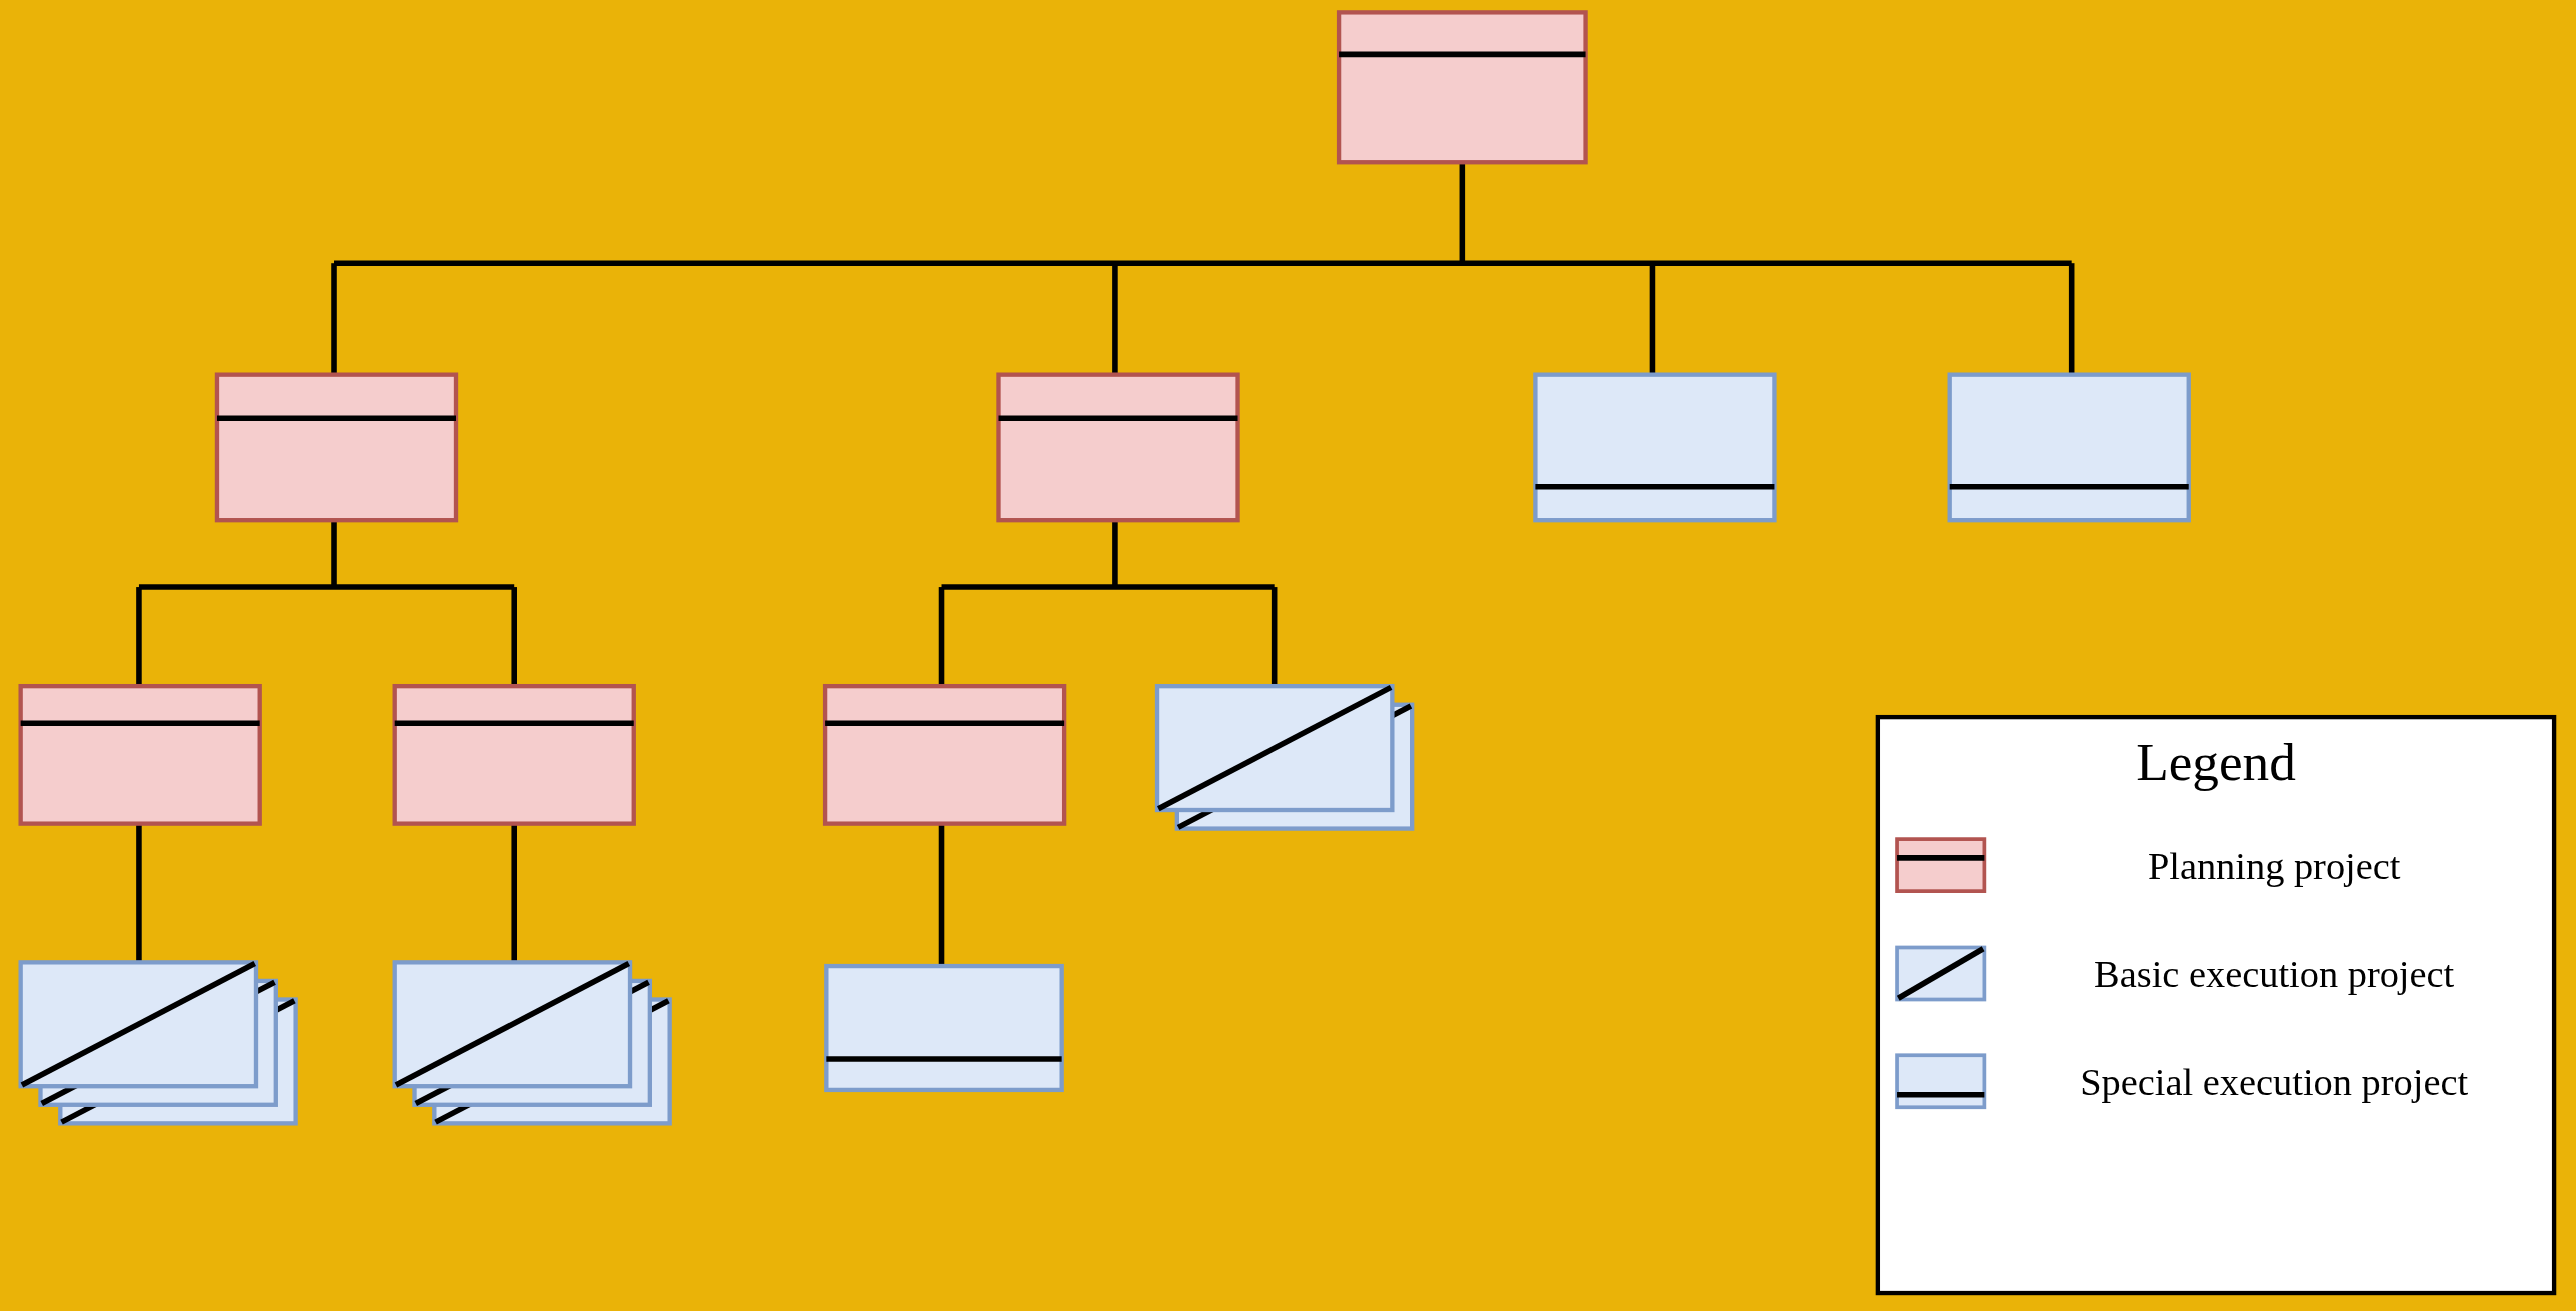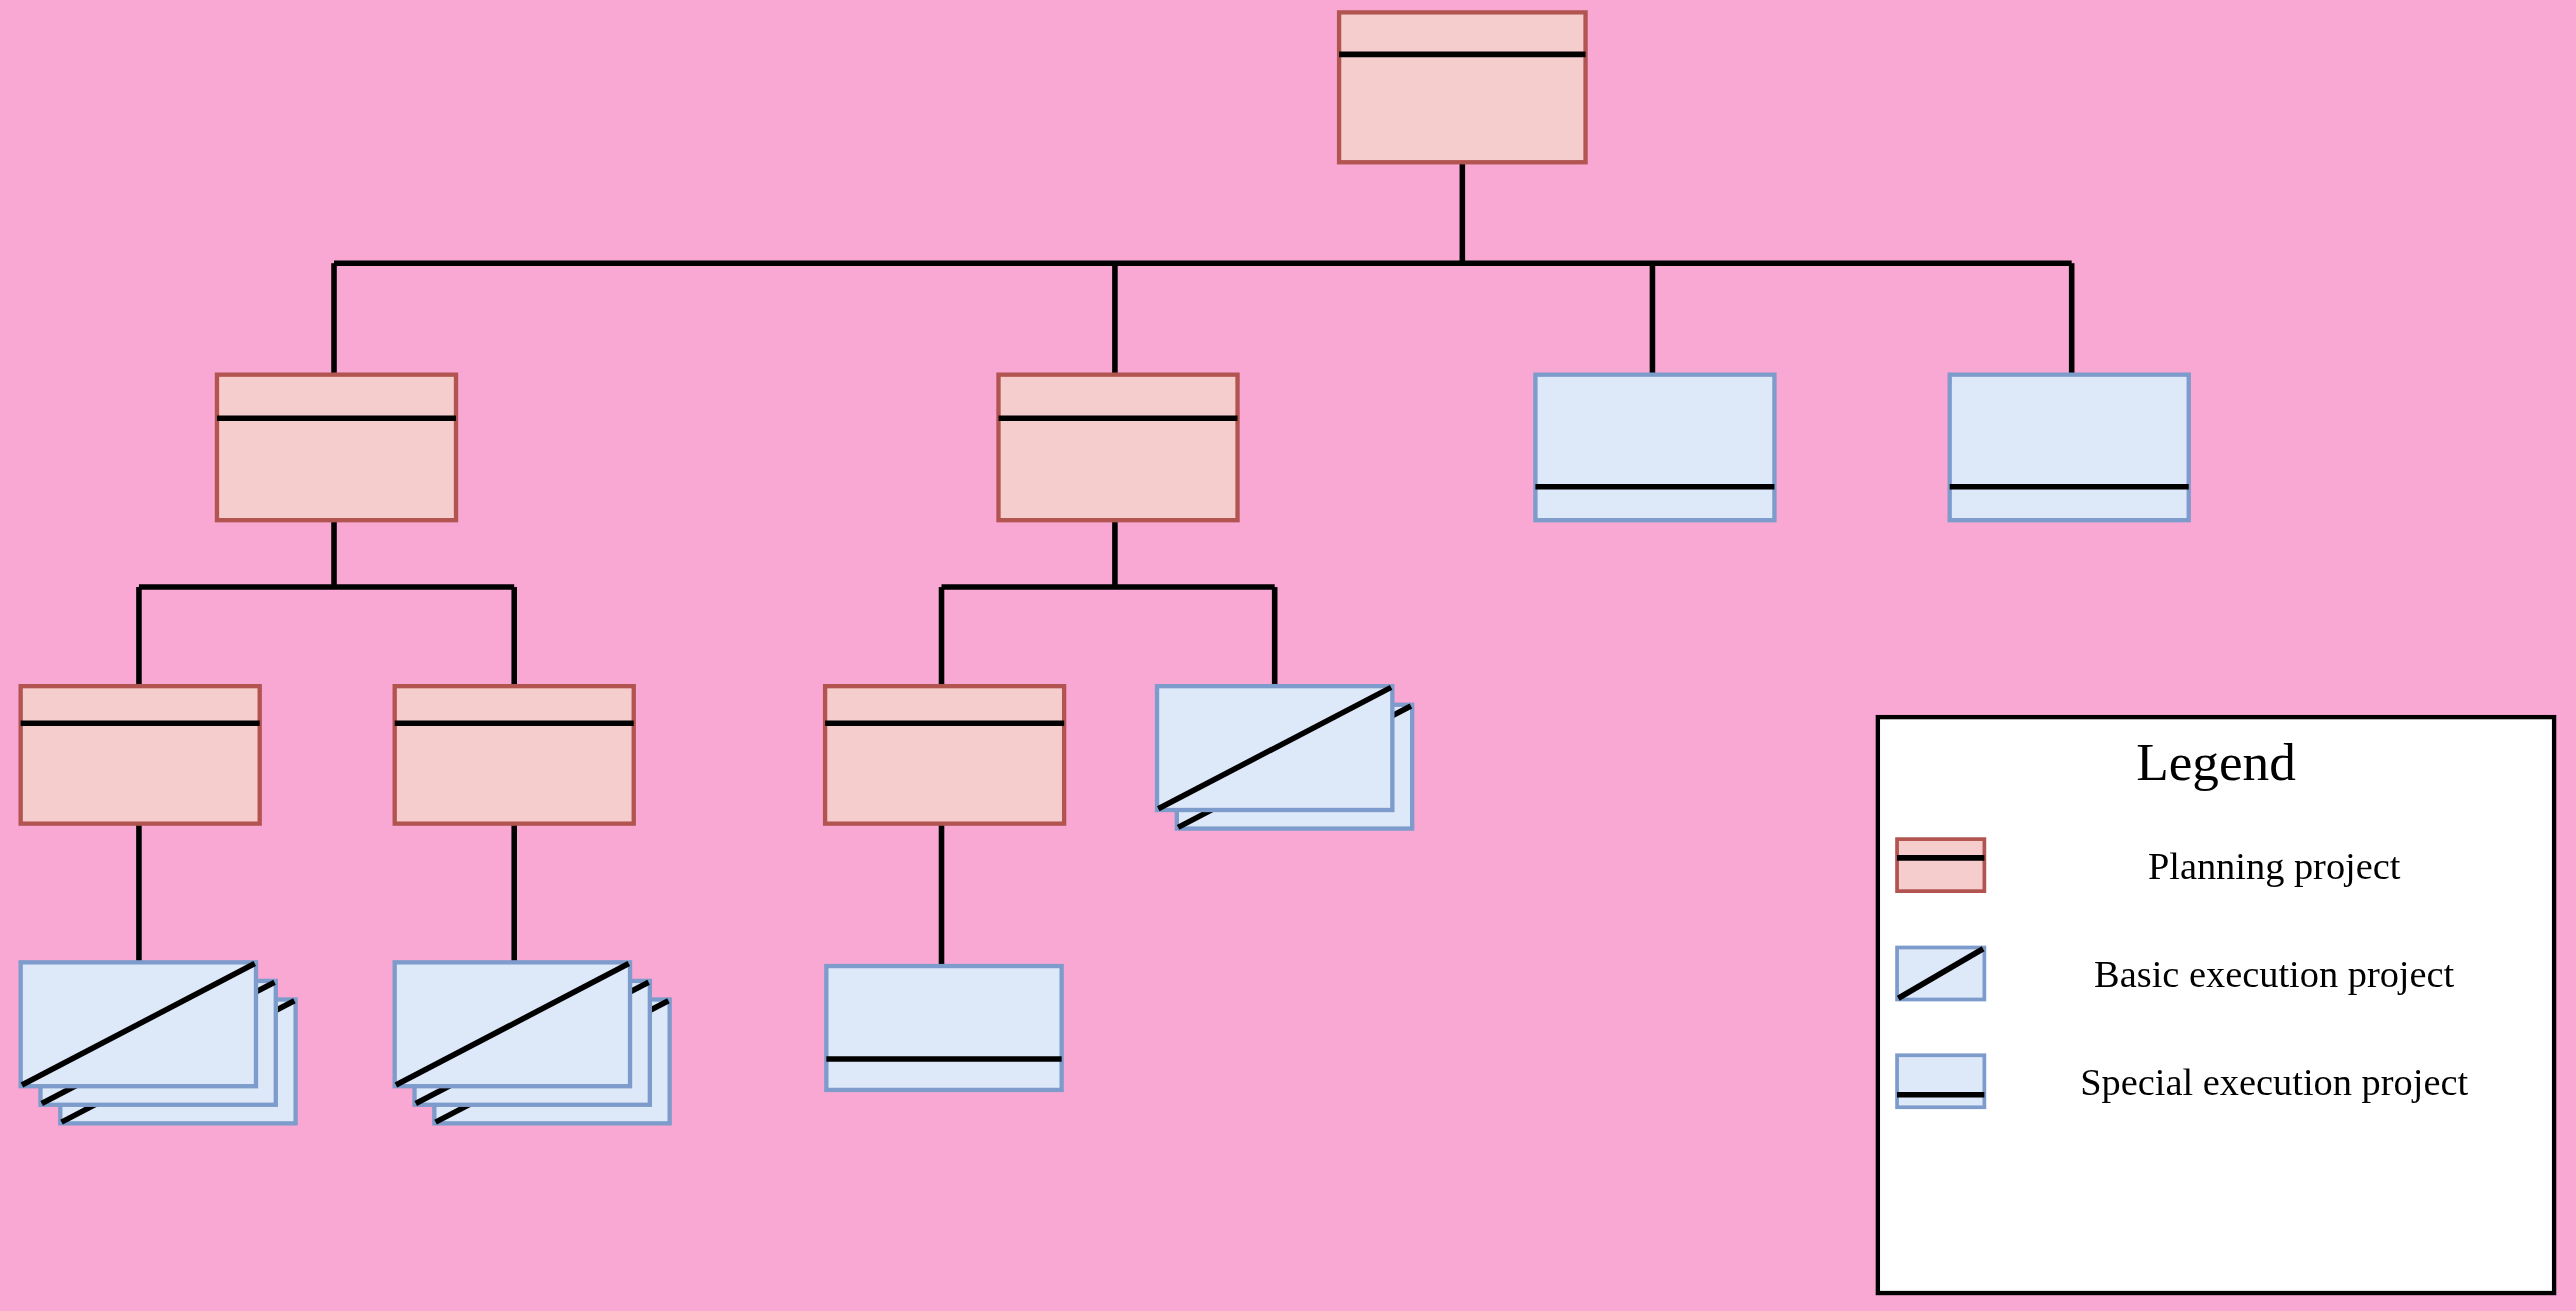--- a/index.html
+++ b/index.html
@@ -14,7 +14,7 @@
     position: relative;
     width: 2576px;
     height: 1311px;
-    background: #f9a8d4;
+    background: #eab308;
     overflow: hidden;
   }
   svg#diagram {

